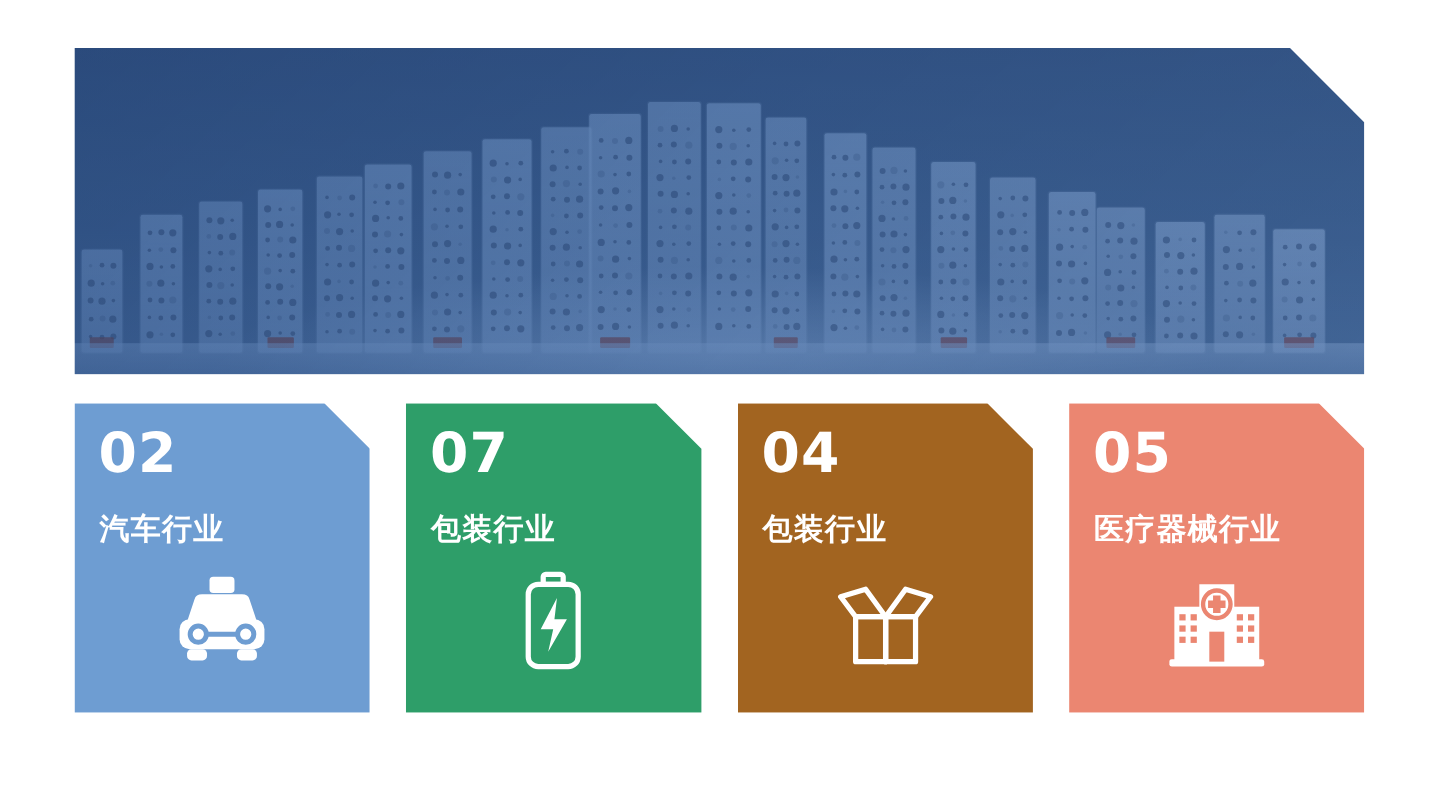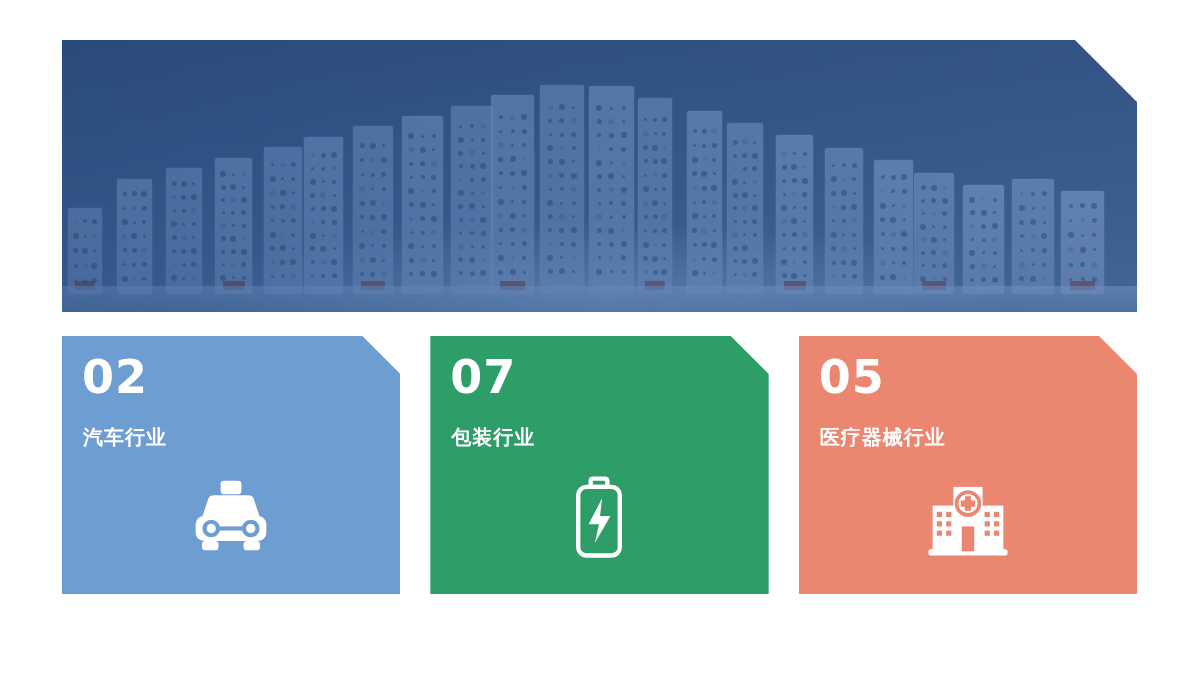--- a/index.html
+++ b/index.html
@@ -955,6 +955,19 @@
             <rect x="42" y="14" width="16" height="8" rx="2" stroke="#ffffff" fill="none" stroke-width="4.2" stroke-linecap="round" stroke-linejoin="round"></rect>
             <rect x="30" y="22" width="40" height="66" rx="8" stroke="#ffffff" fill="none" stroke-width="4.2" stroke-linecap="round" stroke-linejoin="round"></rect>
             <path d="M53 33 L40 58 L50 58 L46 76 L61 50 L51 50 Z" fill="#fff"></path>
+          </svg>
+        </div>
+      </div>
+      <div class="card" style="background: rgb(162, 100, 32);">
+        <div class="card-num">04</div>
+        <div class="card-label">包装行业</div>
+        <div class="card-icon">
+          <svg viewBox="0 0 100 100">
+            <path d="M26 48 L50 48 L50 84 L26 84 Z" stroke="#ffffff" fill="none" stroke-width="4.2" stroke-linecap="round" stroke-linejoin="round"></path>
+            <path d="M50 48 L74 48 L74 84 L50 84 Z" stroke="#ffffff" fill="none" stroke-width="4.2" stroke-linecap="round" stroke-linejoin="round"></path>
+            <path d="M26 48 L14 32 L34 26 L50 48 Z" stroke="#ffffff" fill="none" stroke-width="4.2" stroke-linecap="round" stroke-linejoin="round"></path>
+            <path d="M74 48 L86 32 L66 26 L50 48 Z" stroke="#ffffff" fill="none" stroke-width="4.2" stroke-linecap="round" stroke-linejoin="round"></path>
+            <line x1="50" y1="48" x2="50" y2="84" stroke="#ffffff" fill="none" stroke-width="4.2" stroke-linecap="round" stroke-linejoin="round"></line>
           </svg>
         </div>
       </div>

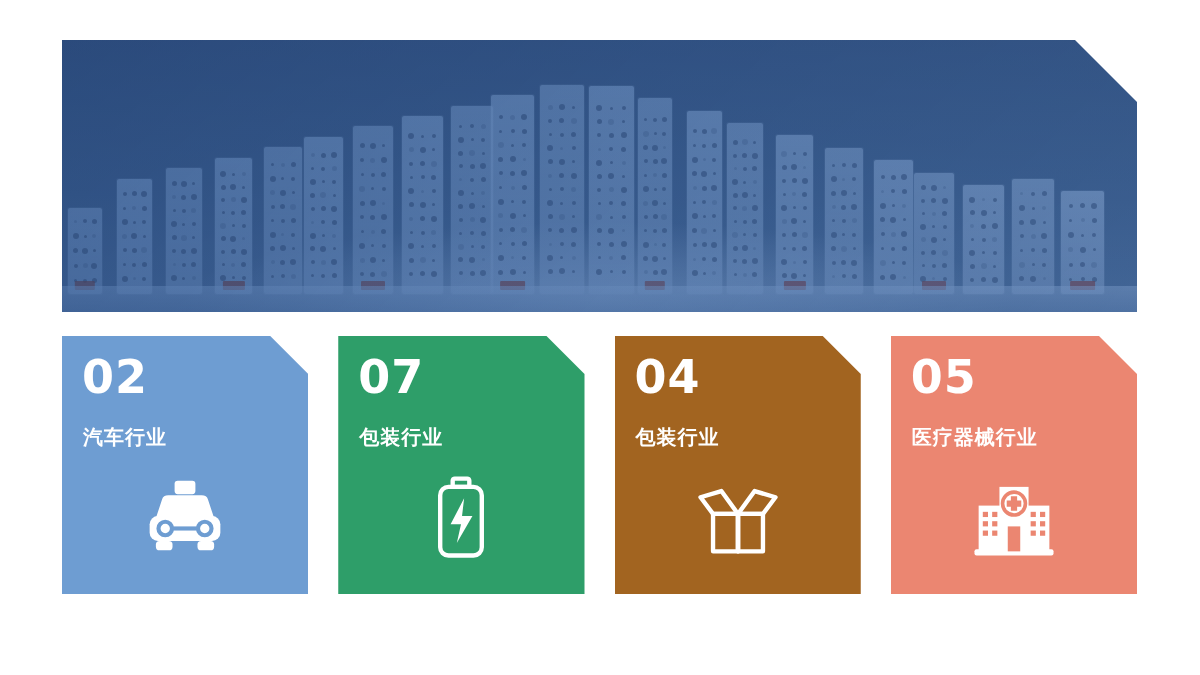--- a/index.html
+++ b/index.html
@@ -162,7 +162,7 @@
     position: absolute;
     left: 21px;
     top: 88px;
-    font-size: 20px;
+    font-size: 25px;
     font-weight: 700;
     letter-spacing: 1px;
     white-space: nowrap;

